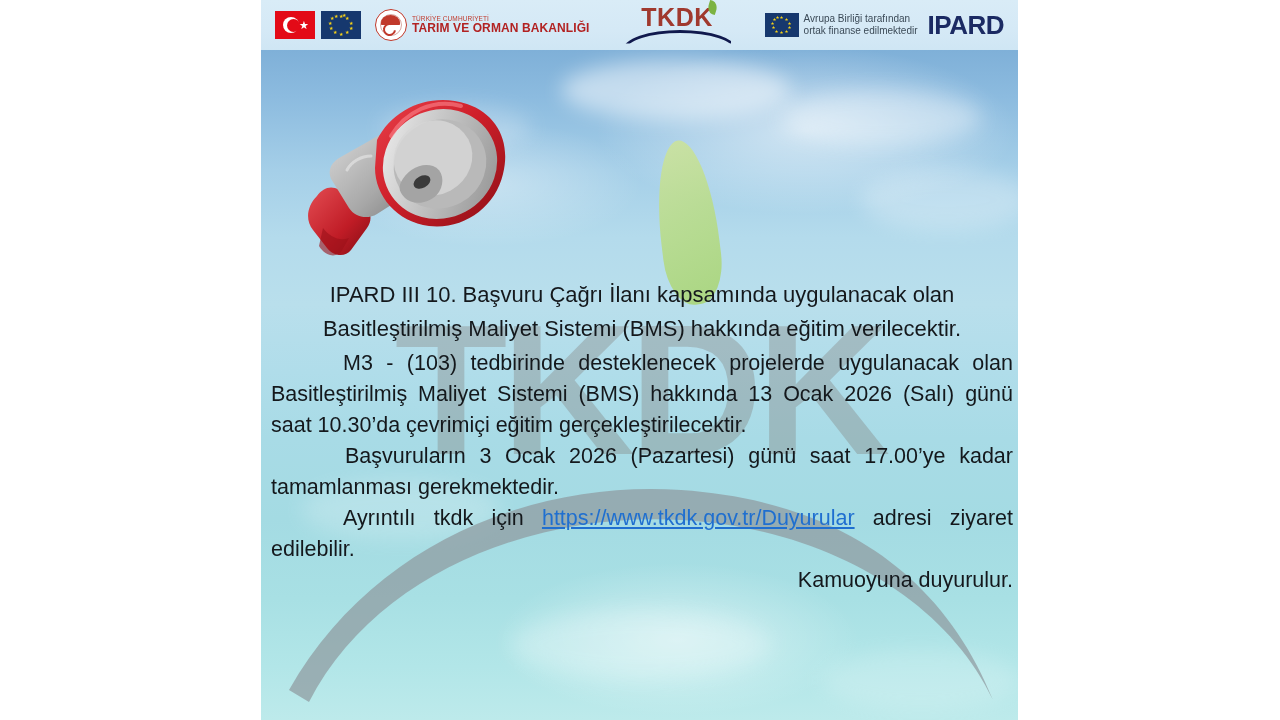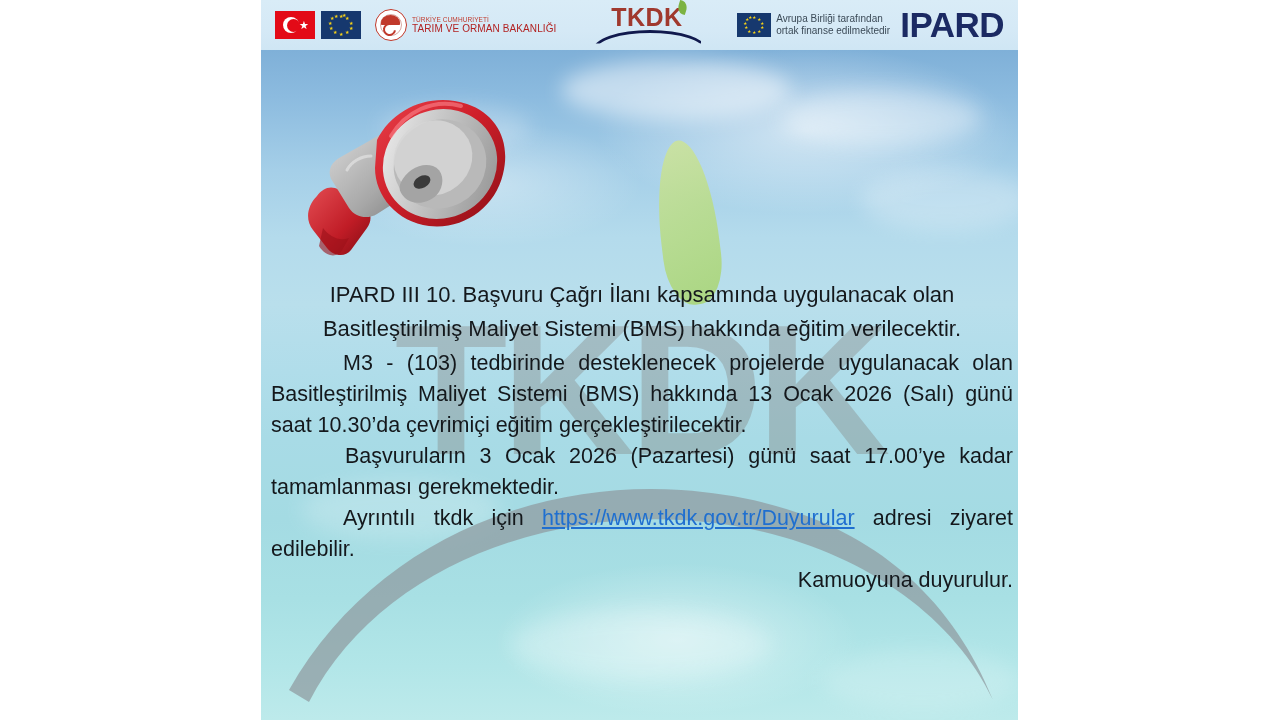--- a/index.html
+++ b/index.html
@@ -62,7 +62,7 @@
   }
   .min-text{margin-left:5px;line-height:1.12;}
   .min-text .l1{font-size:6.5px;color:#c0392b;letter-spacing:.1px;}
-  .min-text .l2{font-size:10px;color:#b22222;font-weight:normal;letter-spacing:.1px;}
+  .min-text .l2{font-size:12px;color:#b22222;font-weight:bold;letter-spacing:.1px;}
 
   .tkdk-logo{position:relative;text-align:center;margin:0 10px;}
   .tkdk-logo .word{

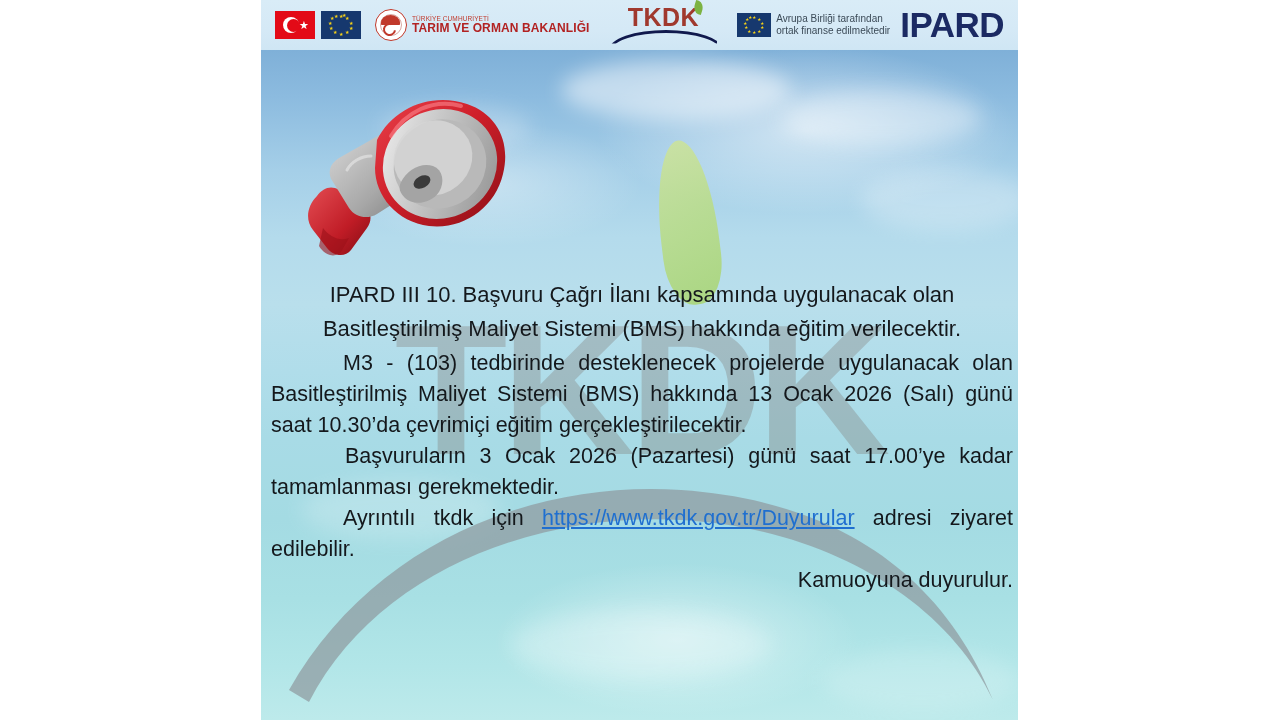--- a/index.html
+++ b/index.html
@@ -92,7 +92,7 @@
 
   .ipard-word{
     font-family:"Liberation Sans", sans-serif;font-weight:bold;
-    font-size:35px;color:#1b2a63;letter-spacing:-.5px;margin-left:10px;
+    font-size:26px;color:#1b2a63;letter-spacing:-.5px;margin-left:10px;
   }
 
   

